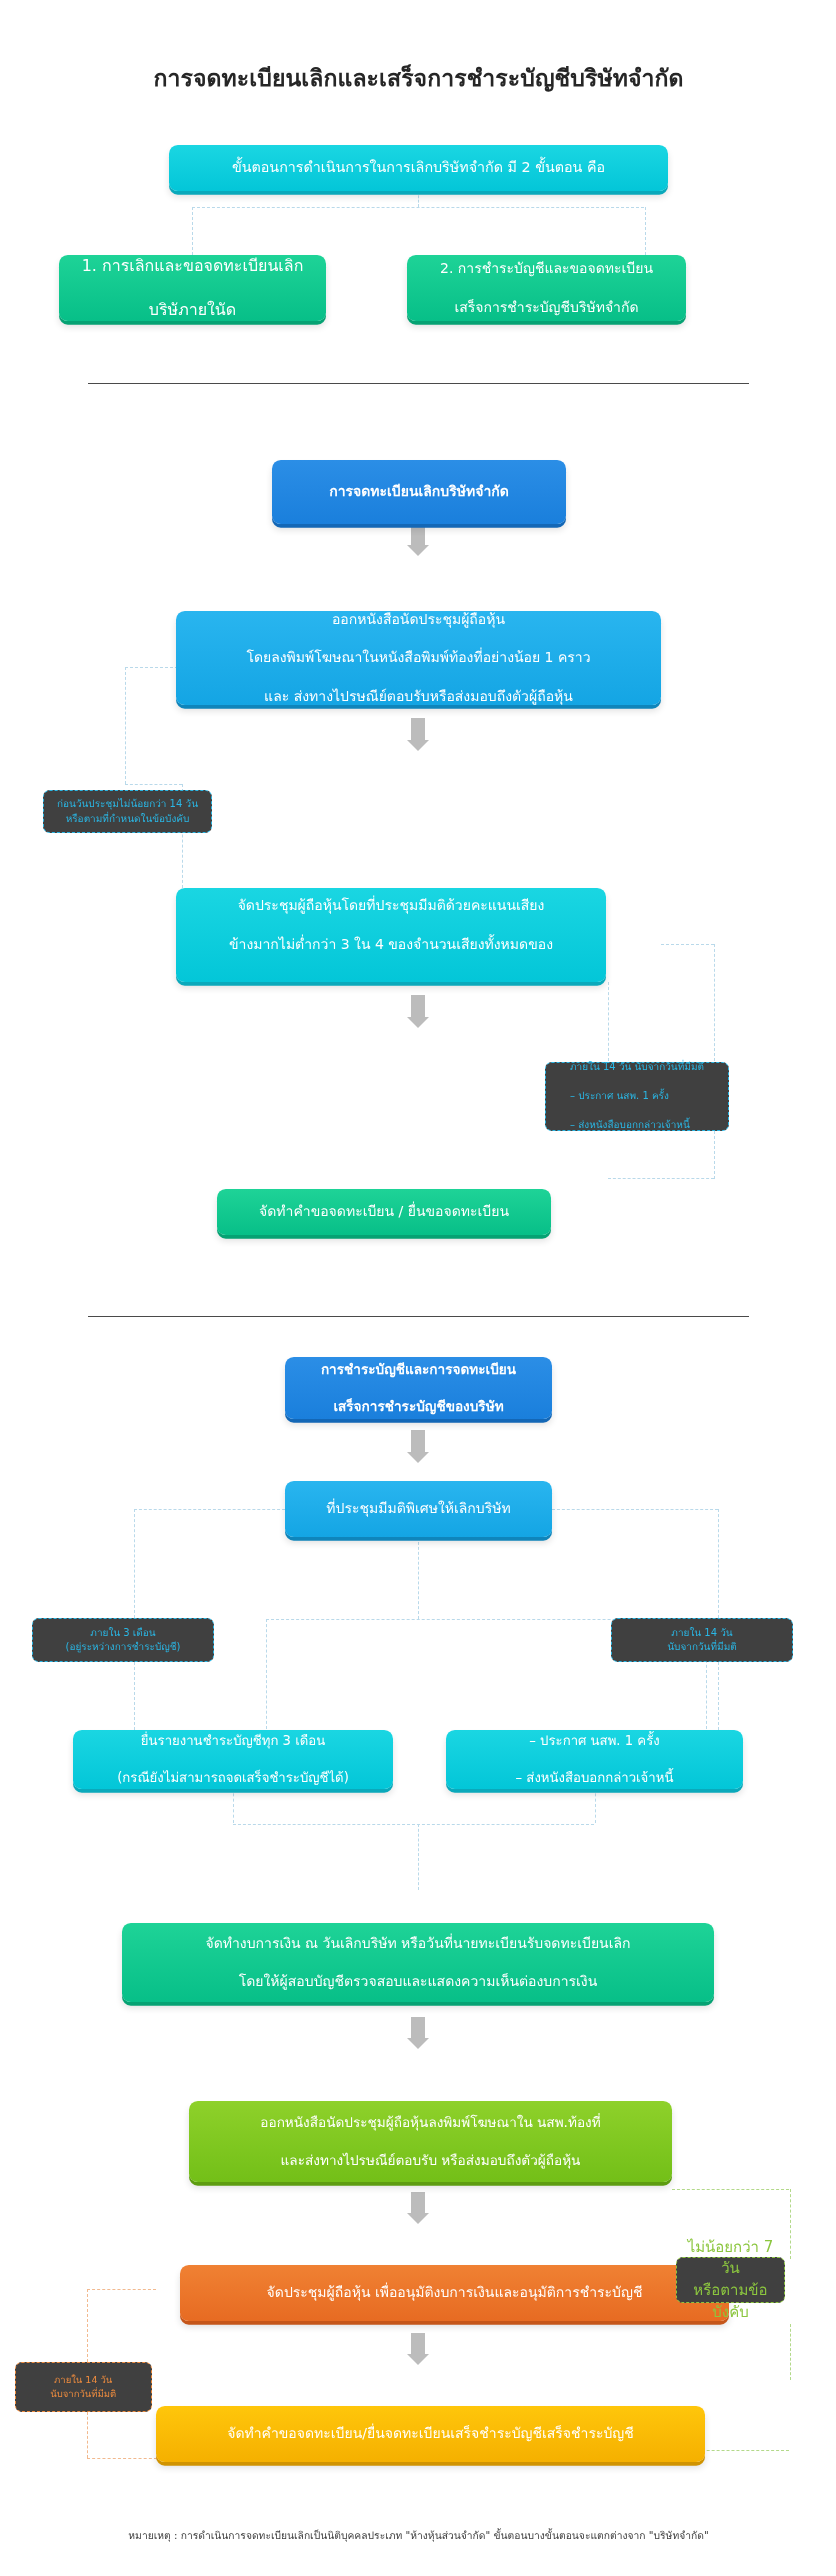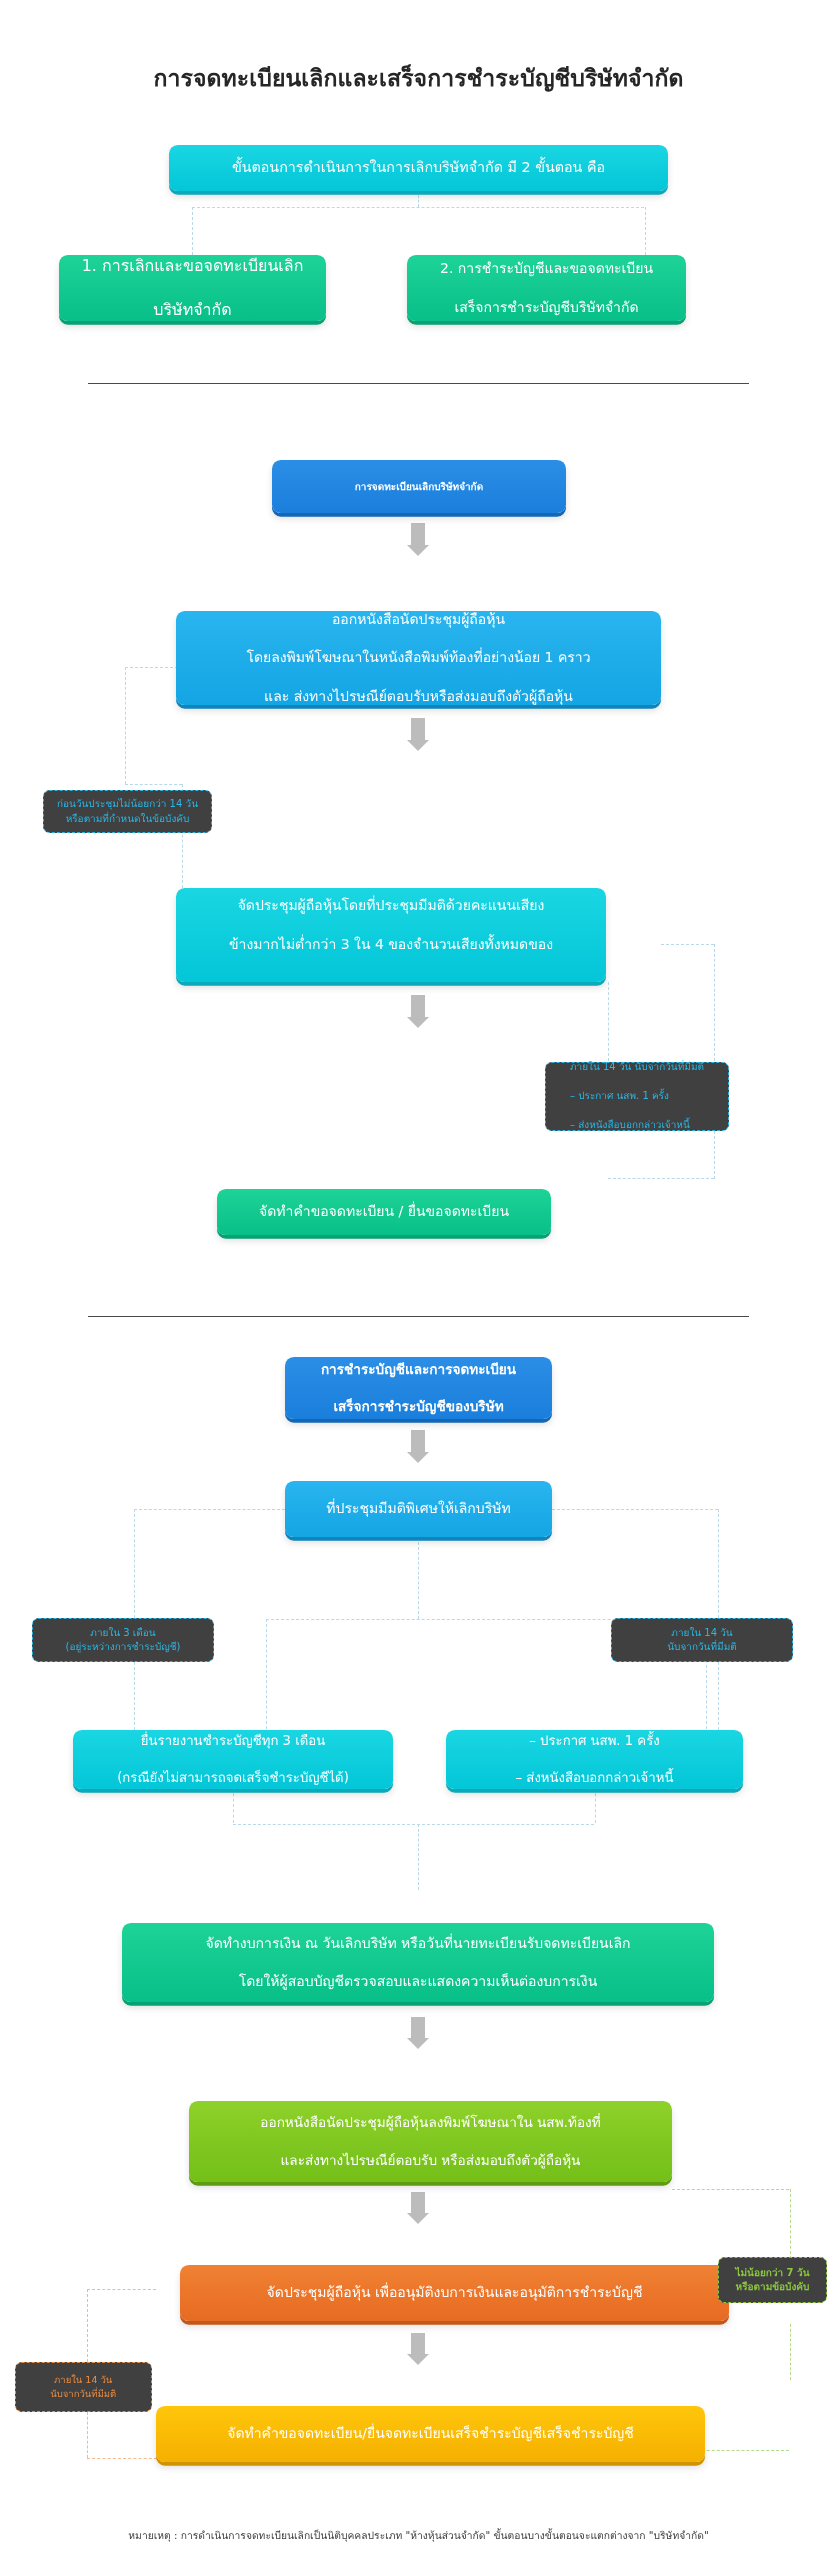--- a/index.html
+++ b/index.html
@@ -112,7 +112,7 @@
   <div class="vline" style="left:645px;top:207px;height:48px;"></div>
 
   <div class="node green" style="left:59px;top:255px;width:267px;height:66px;font-size:16px;">
-    <span><span>1. การเลิกและขอจดทะเบียนเลิก</span><br><span>บริษัทจำกัด</span></span>
+    <span><span>1. การเลิกและขอจดทะเบียนเลิก</span><br><span>บริษัภายในัด</span></span>
   </div>
 
   <div class="node green" style="left:407px;top:255px;width:279px;height:66px;font-size:14px;">

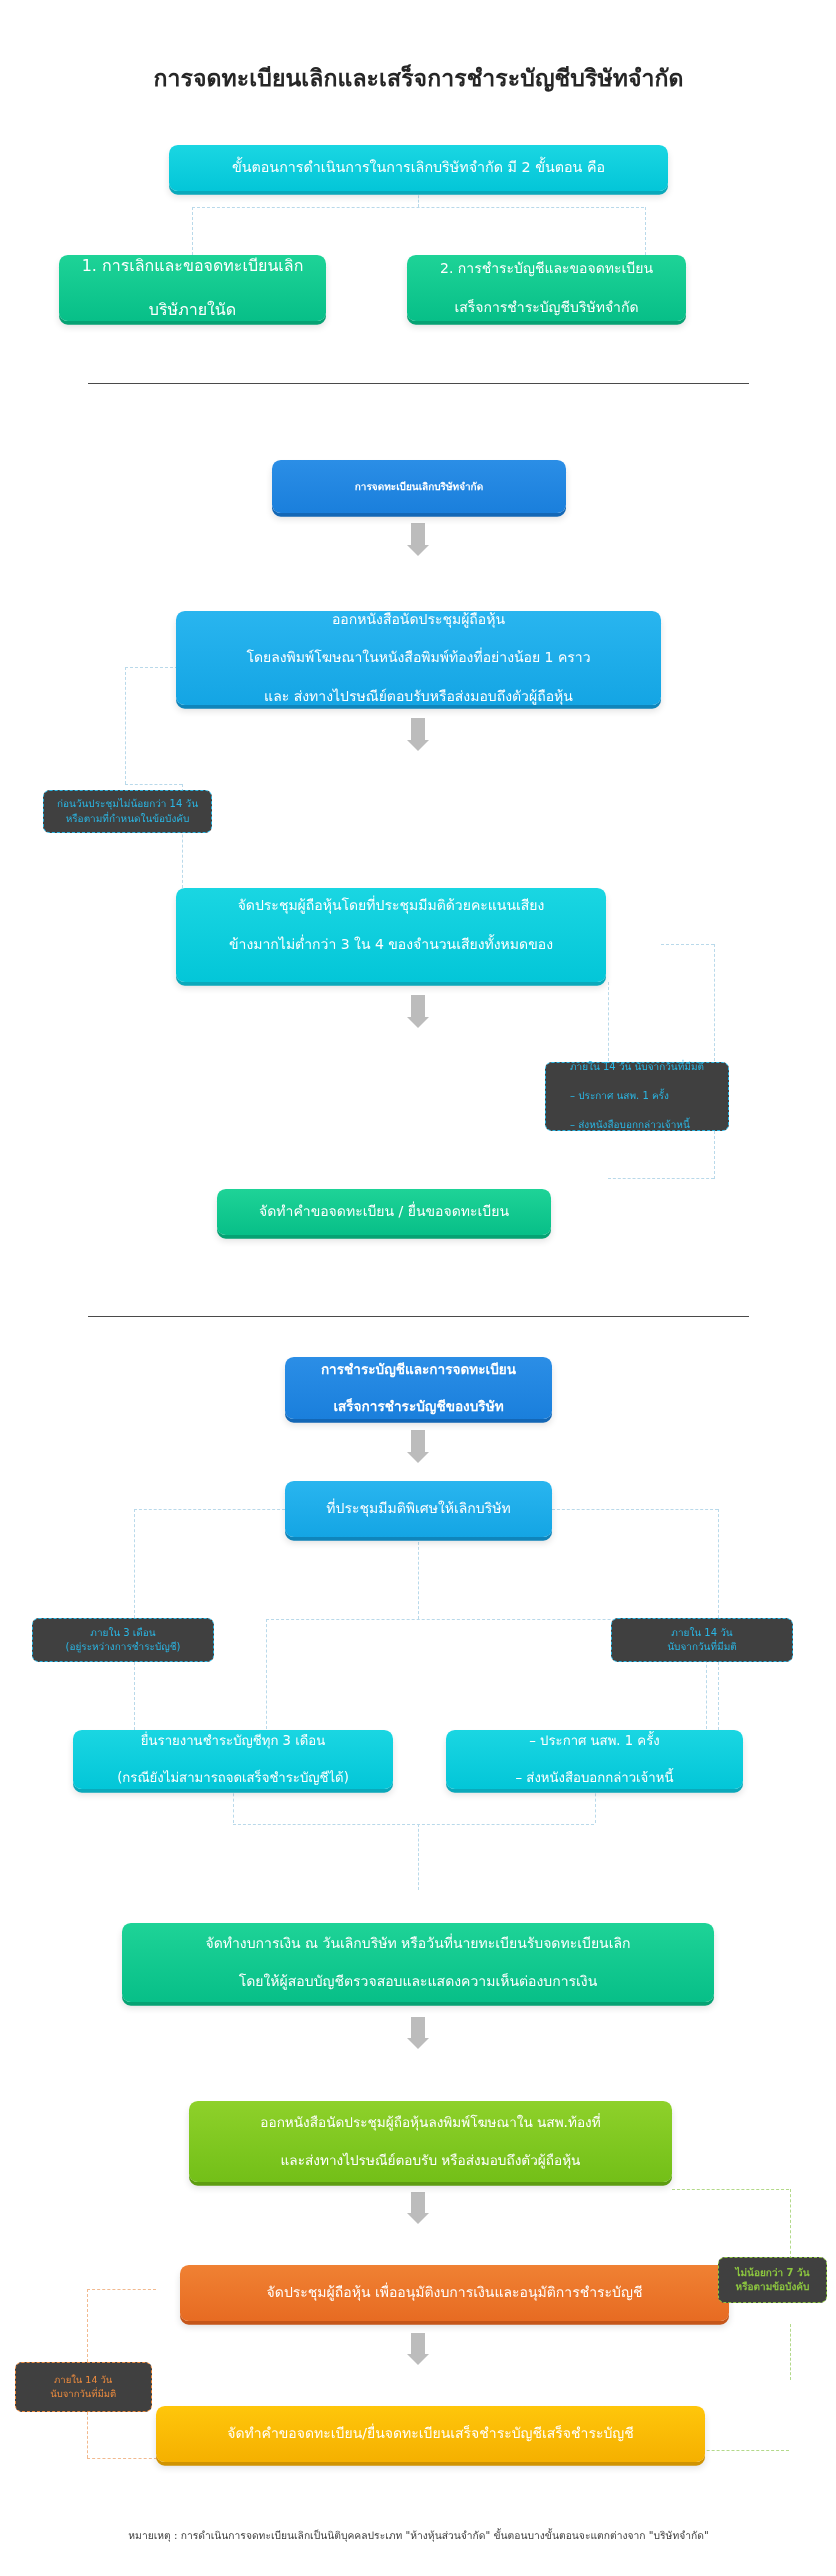--- a/index.html
+++ b/index.html
@@ -121,7 +121,7 @@
 
   <div class="divider" style="left:88px;top:383px;width:661px;"></div>
 
-  <div class="node blue" style="left:272px;top:460px;width:294px;height:53px;font-size:10px;font-weight:bold;">
+  <div class="node blue" style="left:272px;top:460px;width:294px;height:64px;font-size:14px;font-weight:bold;">
     <span>การจดทะเบียนเลิกบริษัทจำกัด</span>
   </div>
 

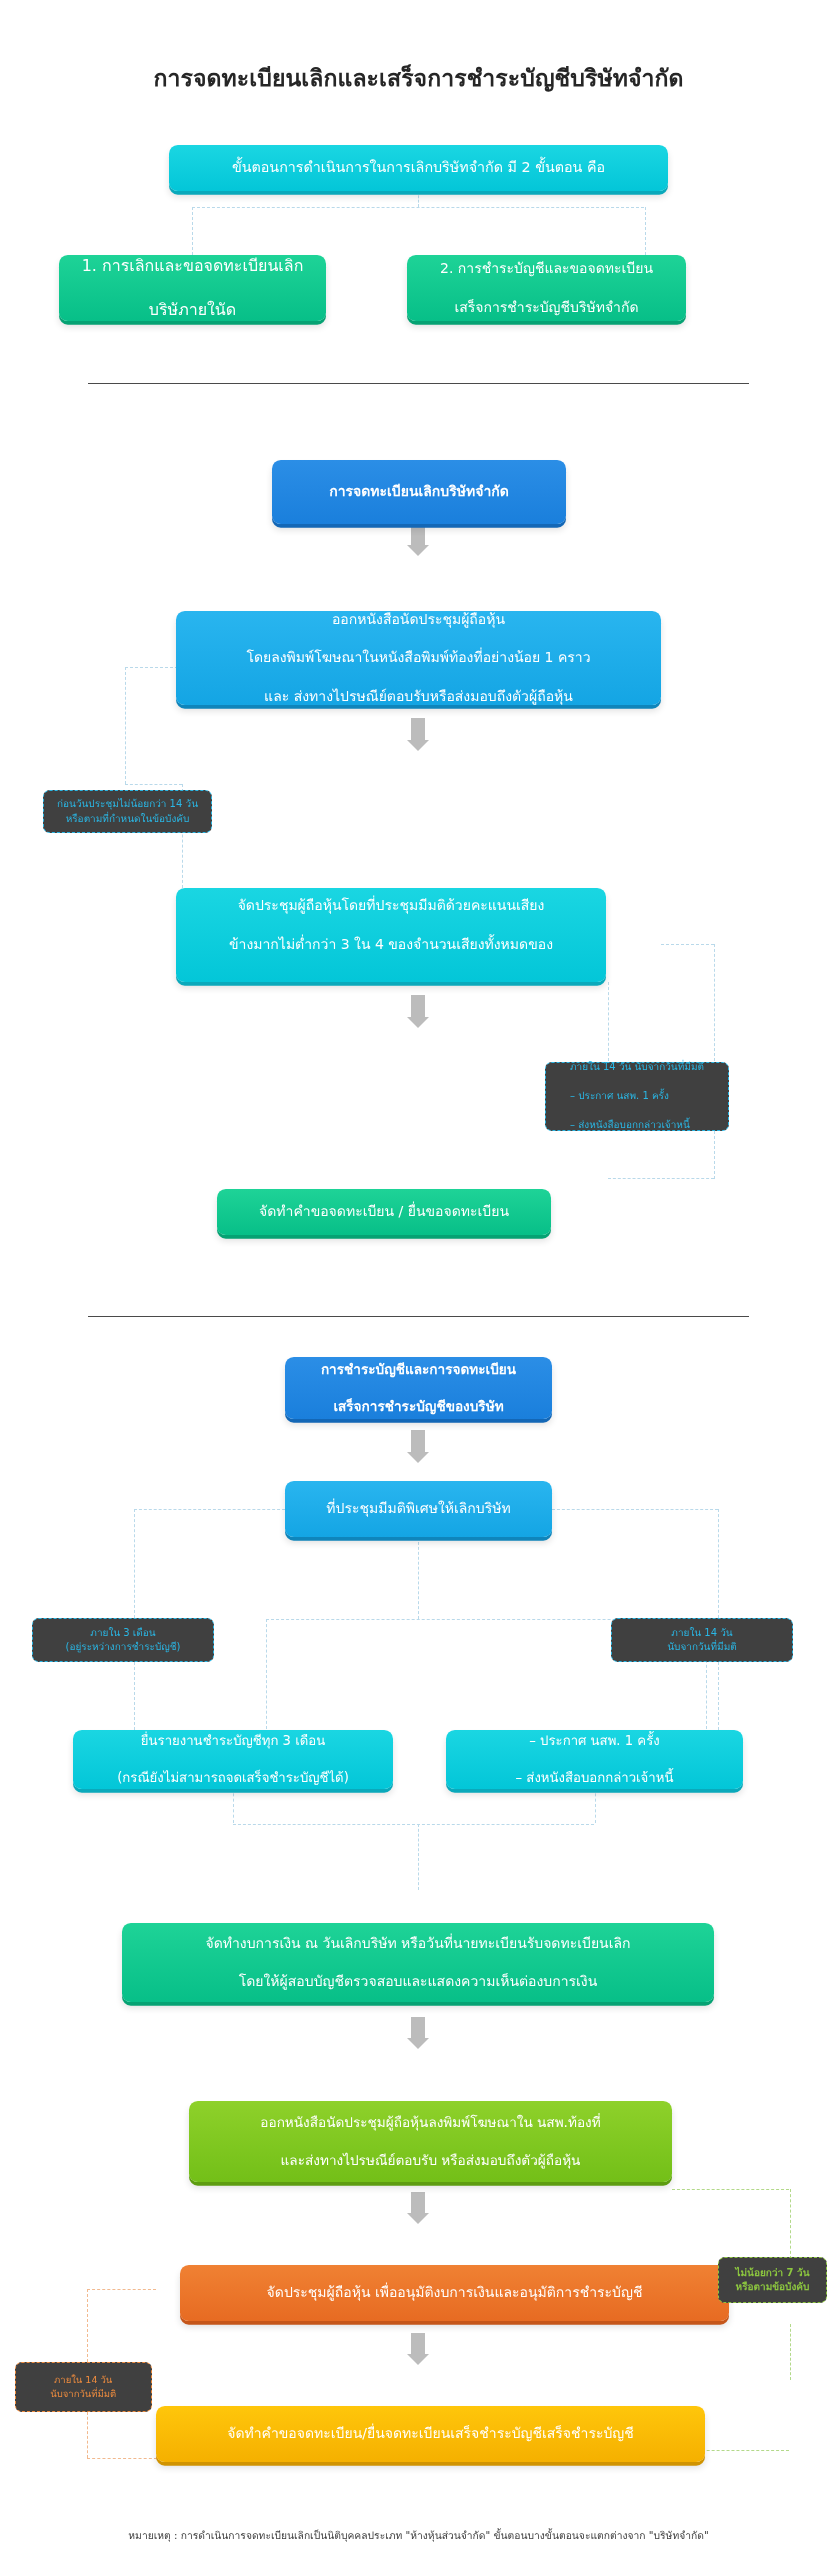--- a/index.html
+++ b/index.html
@@ -238,7 +238,7 @@
   <div class="hline limec" style="left:672px;top:2450px;width:117px;"></div>
   <div class="vline limec" style="left:672px;top:2406px;height:44px;"></div>
 
-  <div class="note lime-note" style="left:718px;top:2257px;width:109px;height:46px;font-size:10px;font-weight:bold;">
+  <div class="note lime-note" style="left:676px;top:2257px;width:109px;height:46px;font-size:15px;">
     <span><span>ไม่น้อยกว่า 7 วัน</span><br><span>หรือตามข้อบังคับ</span></span>
   </div>
 

